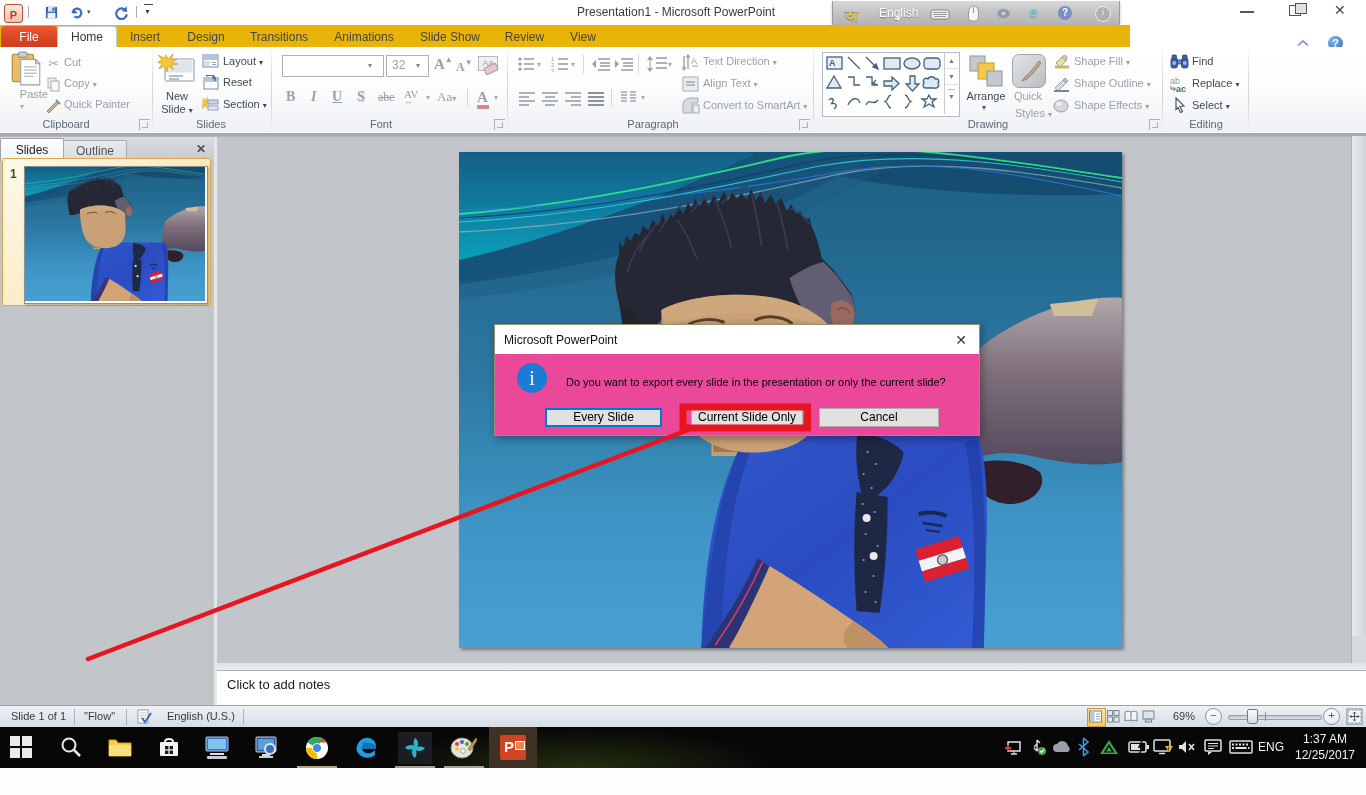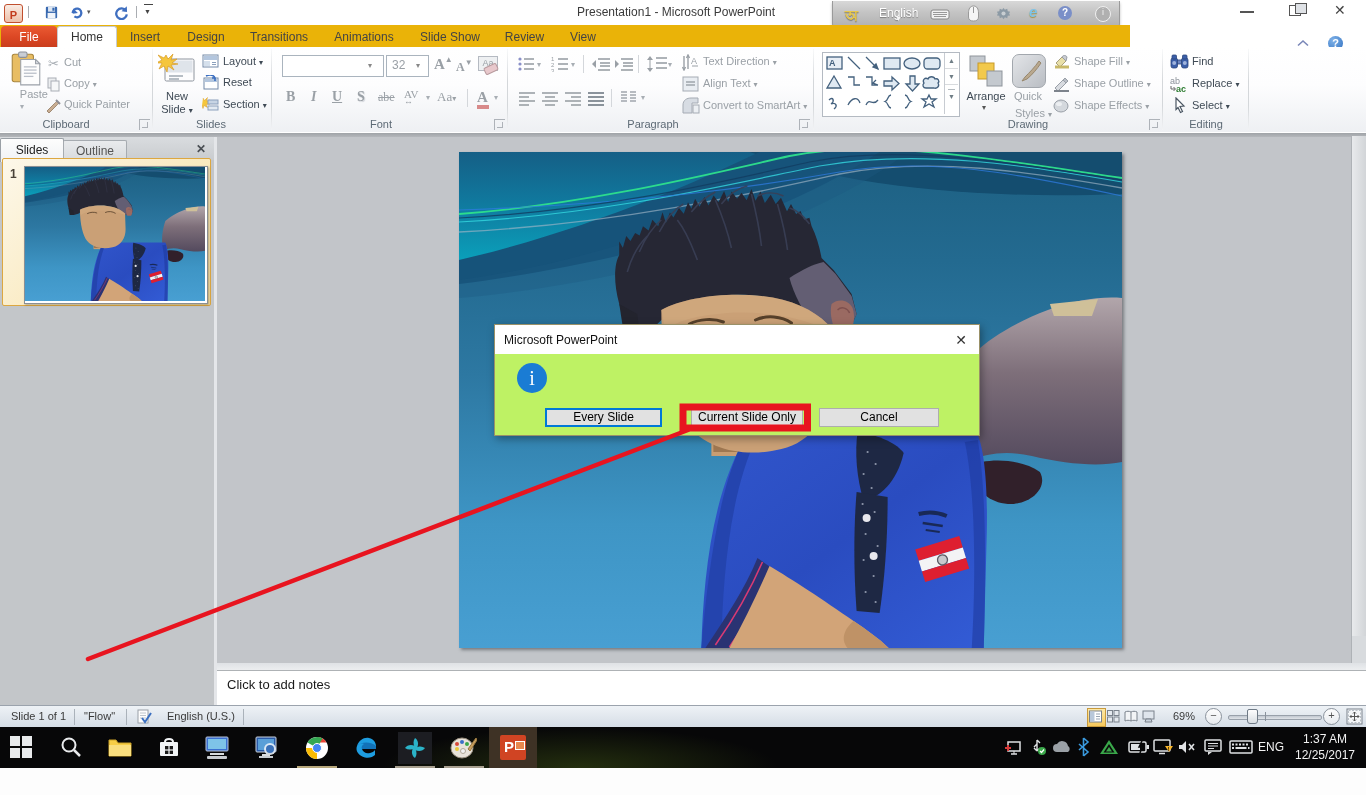--- a/index.html
+++ b/index.html
@@ -109,7 +109,7 @@
  <div class="glabel" style="left:155px;width:112px">Slides</div>
  <div class="glabel" style="left:325px;width:112px">Font</div>
  <div class="glabel" style="left:597px;width:112px">Paragraph</div>
- <div class="glabel" style="left:972px;width:112px">Drawing</div>
+ <div class="glabel" style="left:932px;width:112px">Drawing</div>
  <div class="glabel" style="left:1150px;width:112px">Editing</div>
  <div class="launch" style="left:139px"></div>
  <div class="launch" style="left:494px"></div>

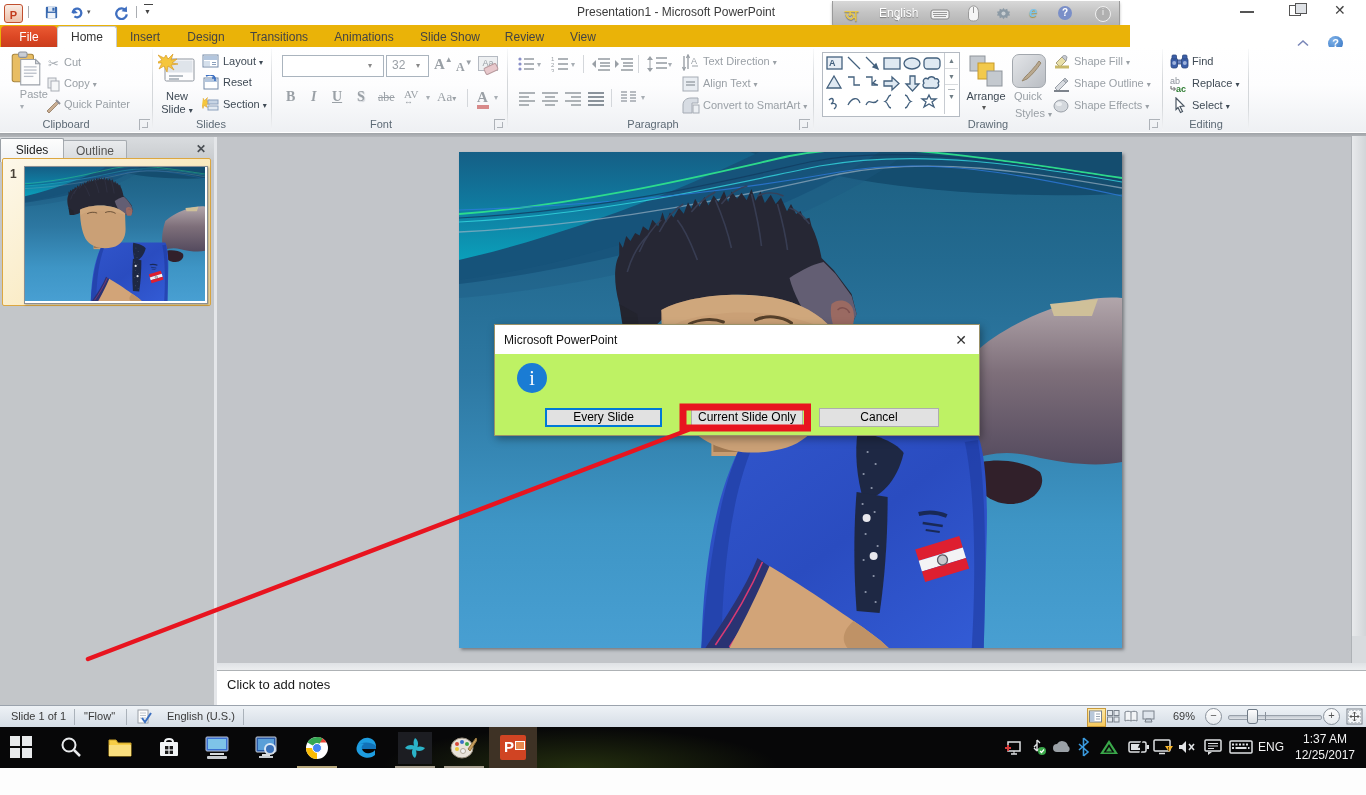--- a/index.html
+++ b/index.html
@@ -23,7 +23,7 @@
 #taskbar{left:0;top:727px;width:1366px;height:41px;background:#070708}
 #bottomstrip{left:0;top:768px;width:1366px;height:27px;background:#fdfdfd}
 .sep-v{position:absolute;top:708px;width:1px;height:16px;background:#aab2ba}
-#dialog{left:494px;top:324px;width:484px;height:110px;background:#bef264;border:1px solid #9a9168;box-shadow:2px 3px 8px rgba(0,0,0,.35)}
+#dialog{left:494px;top:324px;width:484px;height:110px;background:#ec4899;border:1px solid #9a9168;box-shadow:2px 3px 8px rgba(0,0,0,.35)}
 .dbtn{position:absolute;top:83px;height:17px;background:#e1e1e1;border:1px solid #adadad;font-size:12px;color:#000;text-align:center;line-height:17px}
 </style></head><body>
 

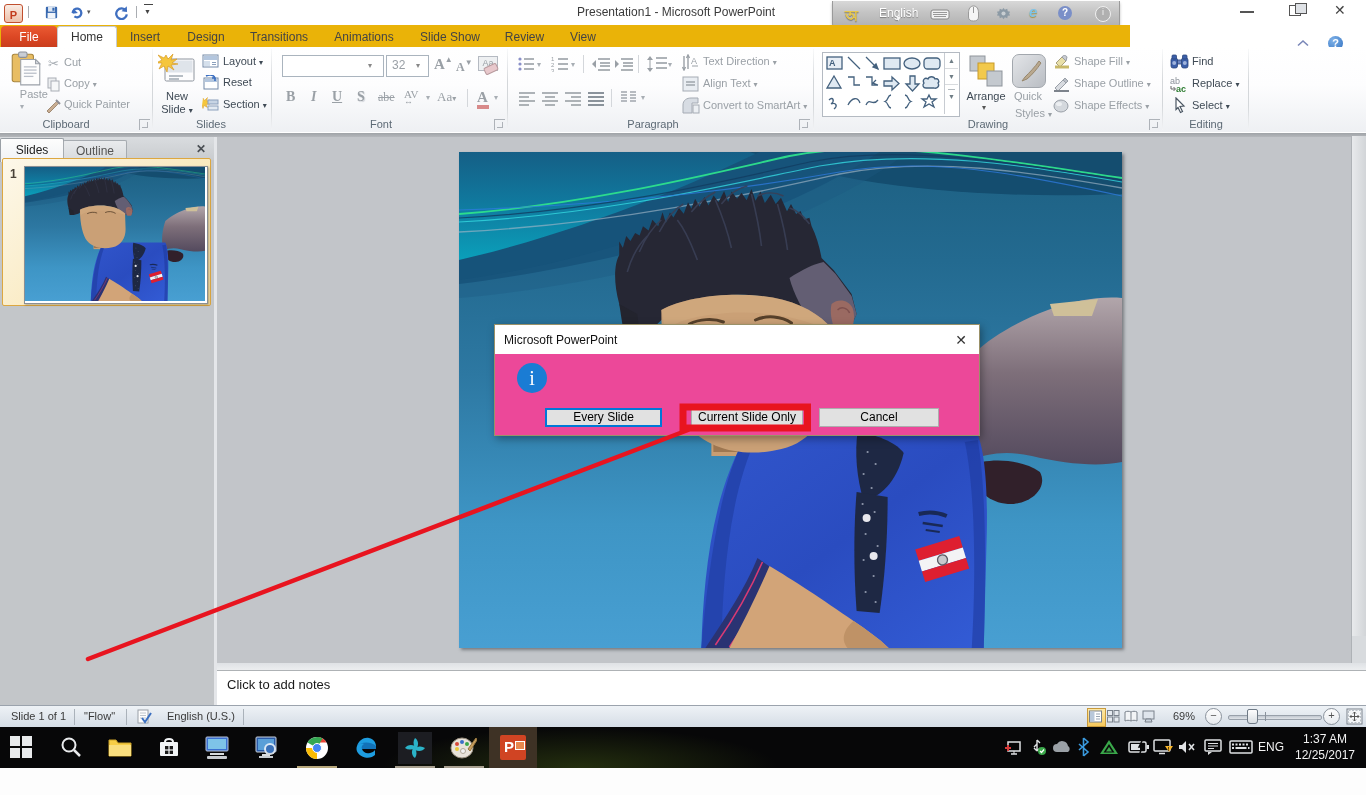--- a/index.html
+++ b/index.html
@@ -762,6 +762,7 @@
  <div style="position:absolute;left:9px;top:8px;font-size:12px;color:#111">Microsoft PowerPoint</div>
  <div style="position:absolute;right:12px;top:7px;font-size:14px;color:#333">✕</div>
  <div style="position:absolute;left:22px;top:38px;width:30px;height:30px;border-radius:50%;background:#1a7cd4;color:#fff;font-size:20px;text-align:center;line-height:30px;font-family:'Liberation Serif',serif">i</div>
+ <div style="position:absolute;left:71px;top:51px;font-size:11px;color:#000;white-space:nowrap">Do you want to export every slide in the presentation or only the current slide?</div>
  <div class="dbtn" style="left:50px;width:113px;height:15px;line-height:15px;border:2px solid #0078d7">Every Slide</div>
  <div class="dbtn" style="left:196px;width:110px">Current Slide Only</div>
  <div class="dbtn" style="left:324px;width:118px">Cancel</div>

